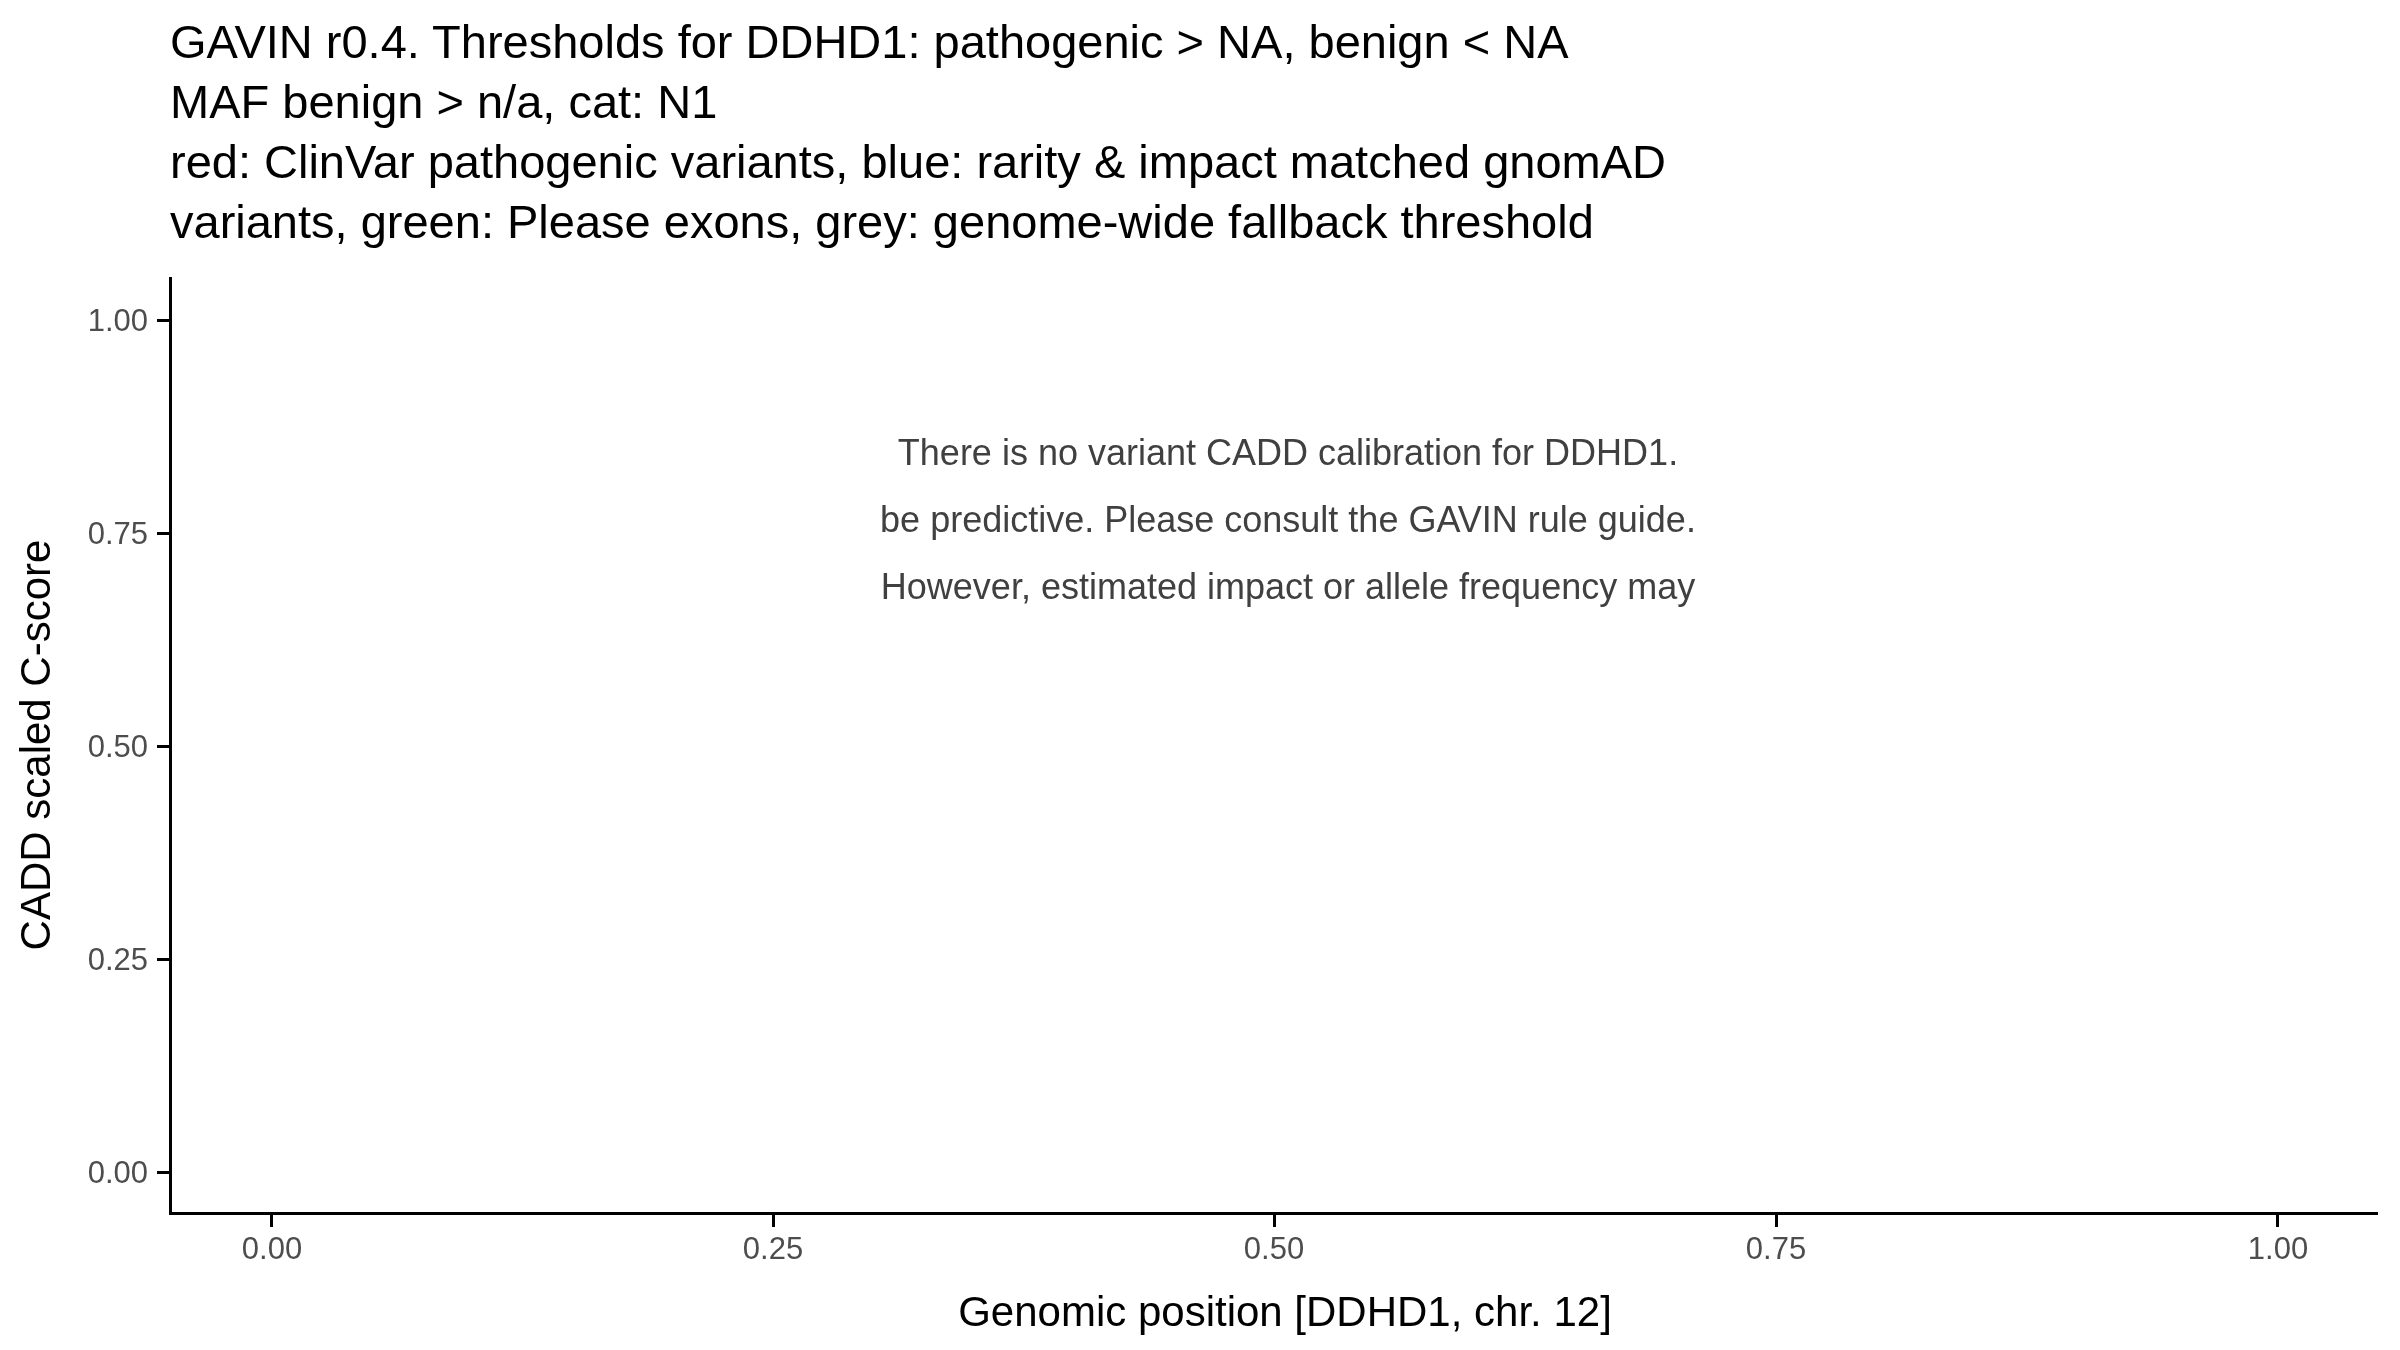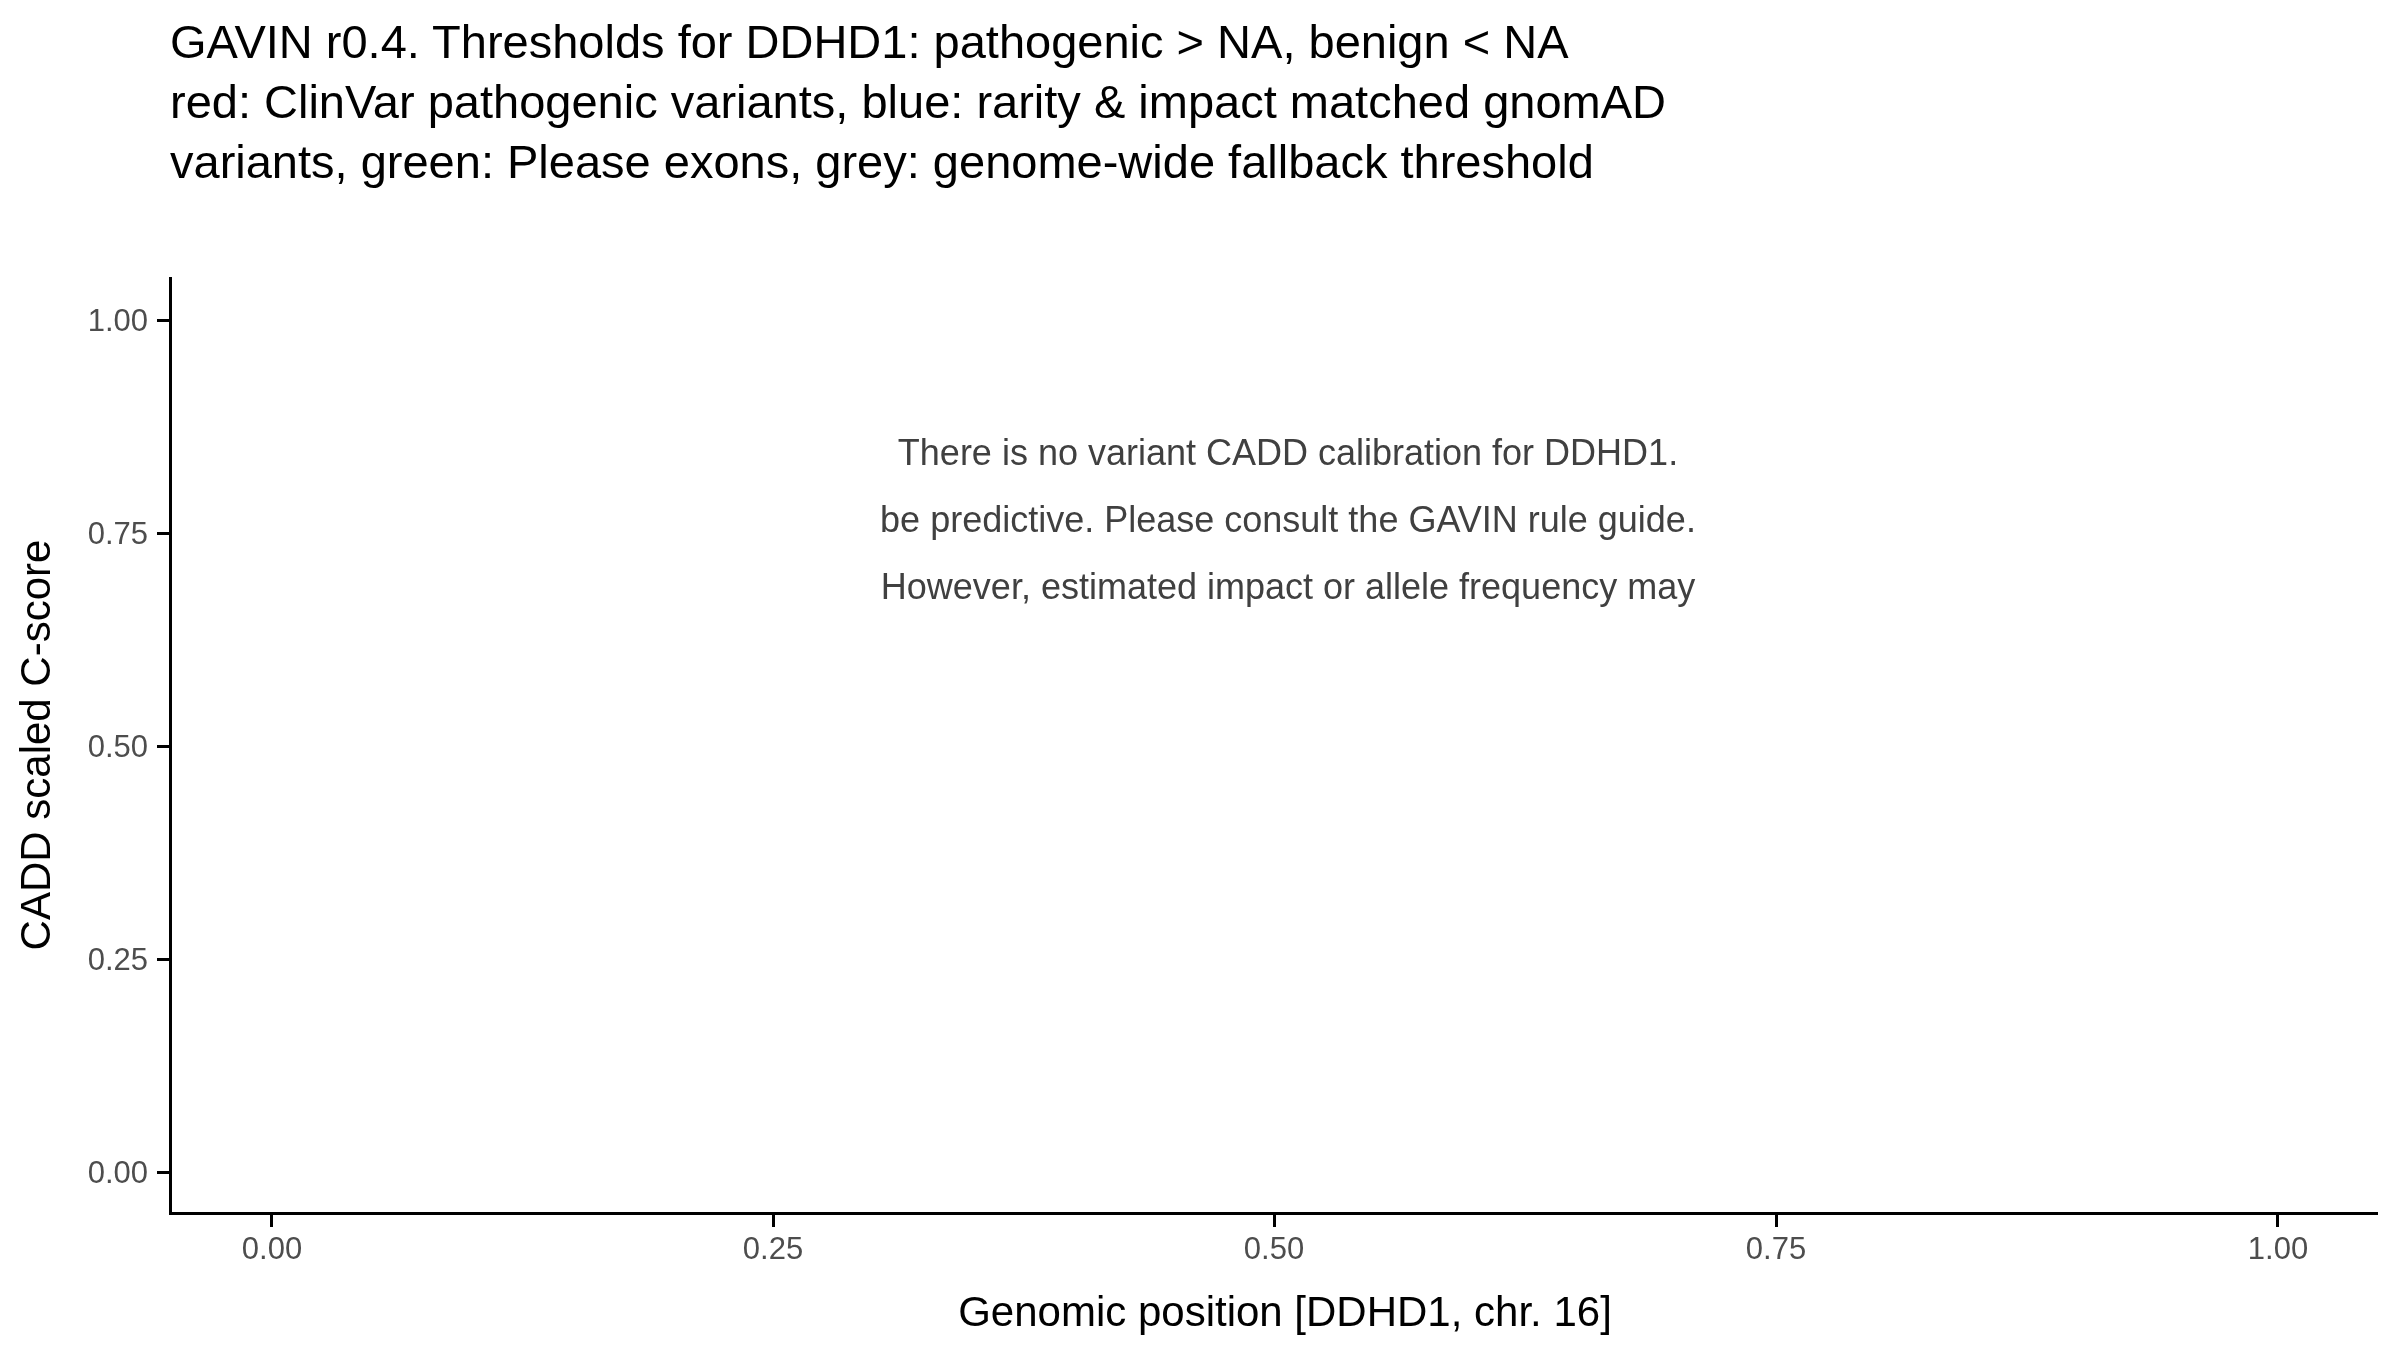--- a/index.html
+++ b/index.html
@@ -121,6 +121,7 @@
 
   <div class="plot-title">
     <div>GAVIN r0.4. Thresholds for DDHD1: pathogenic &gt; NA, benign &lt; NA</div>
+    <div>MAF benign &gt; n/a, cat: N1</div>
     <div>red: ClinVar pathogenic variants, blue: rarity &amp; impact matched gnomAD</div>
     <div>variants, green: Please exons, grey: genome-wide fallback threshold</div>
   </div>

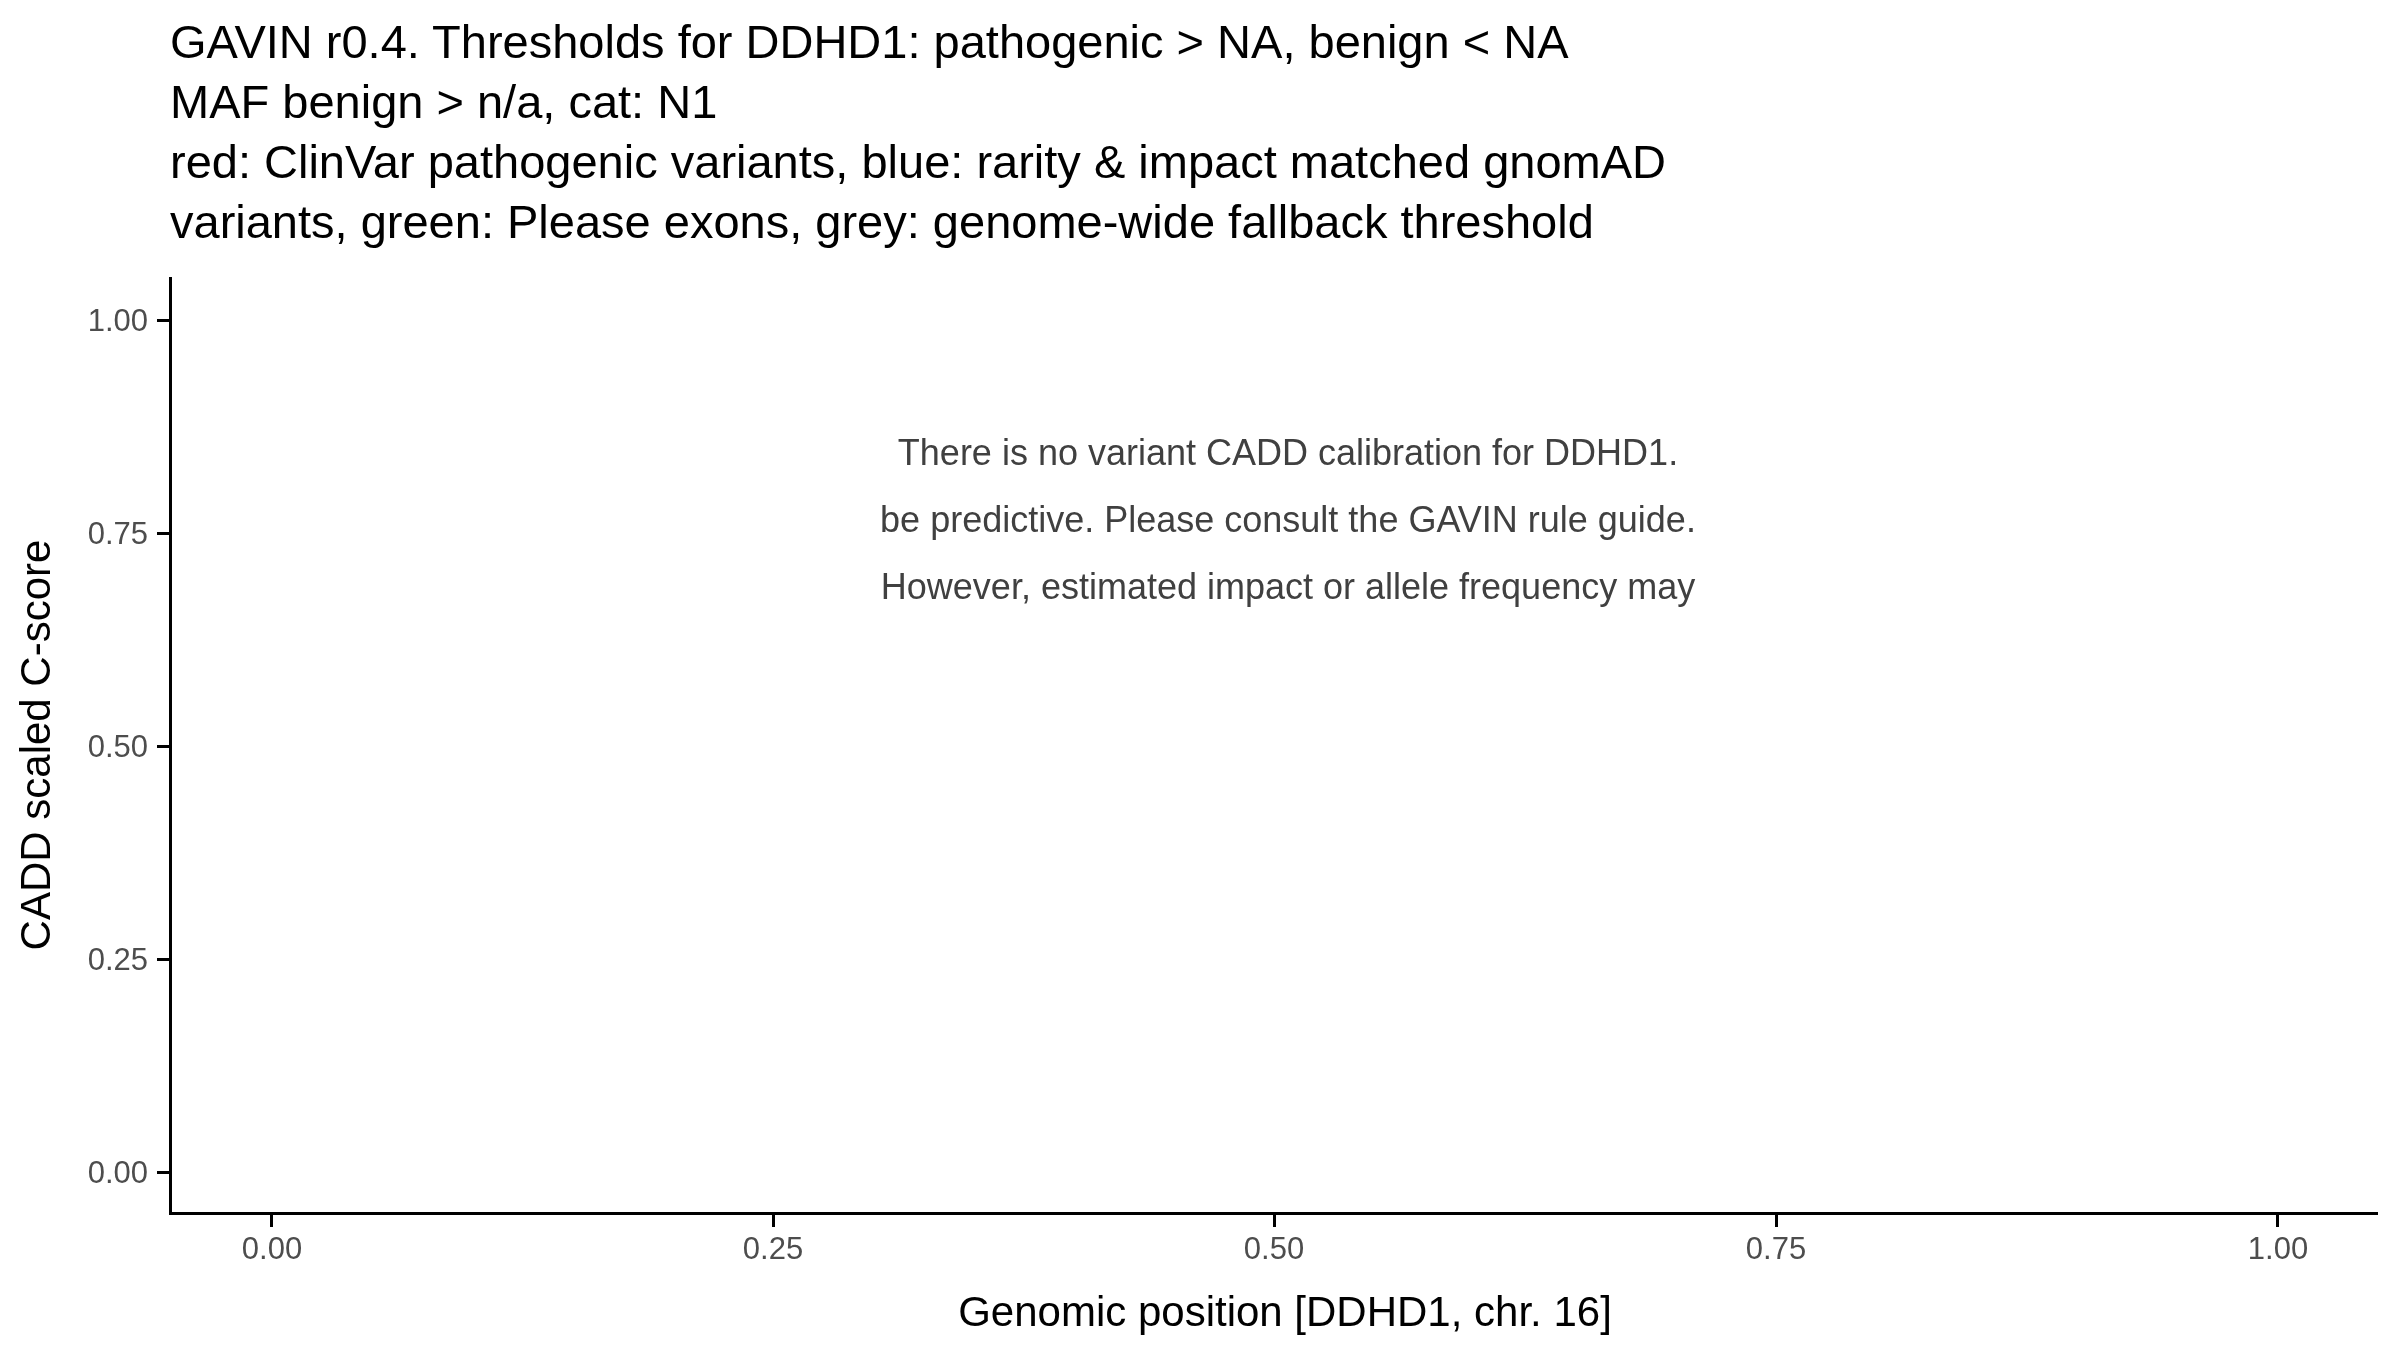--- a/index.html
+++ b/index.html
@@ -156,7 +156,7 @@
   <div class="tick-label-x" style="left:2208px;">1.00</div>
 
   <div class="axis-title-y">CADD scaled C-score</div>
-  <div class="axis-title-x">Genomic position [DDHD1, chr. 16]</div>
+  <div class="axis-title-x">Genomic position [DDHD1, chr. 12]</div>
 
   <div class="annotation">
     <div>There is no variant CADD calibration for DDHD1.</div>

